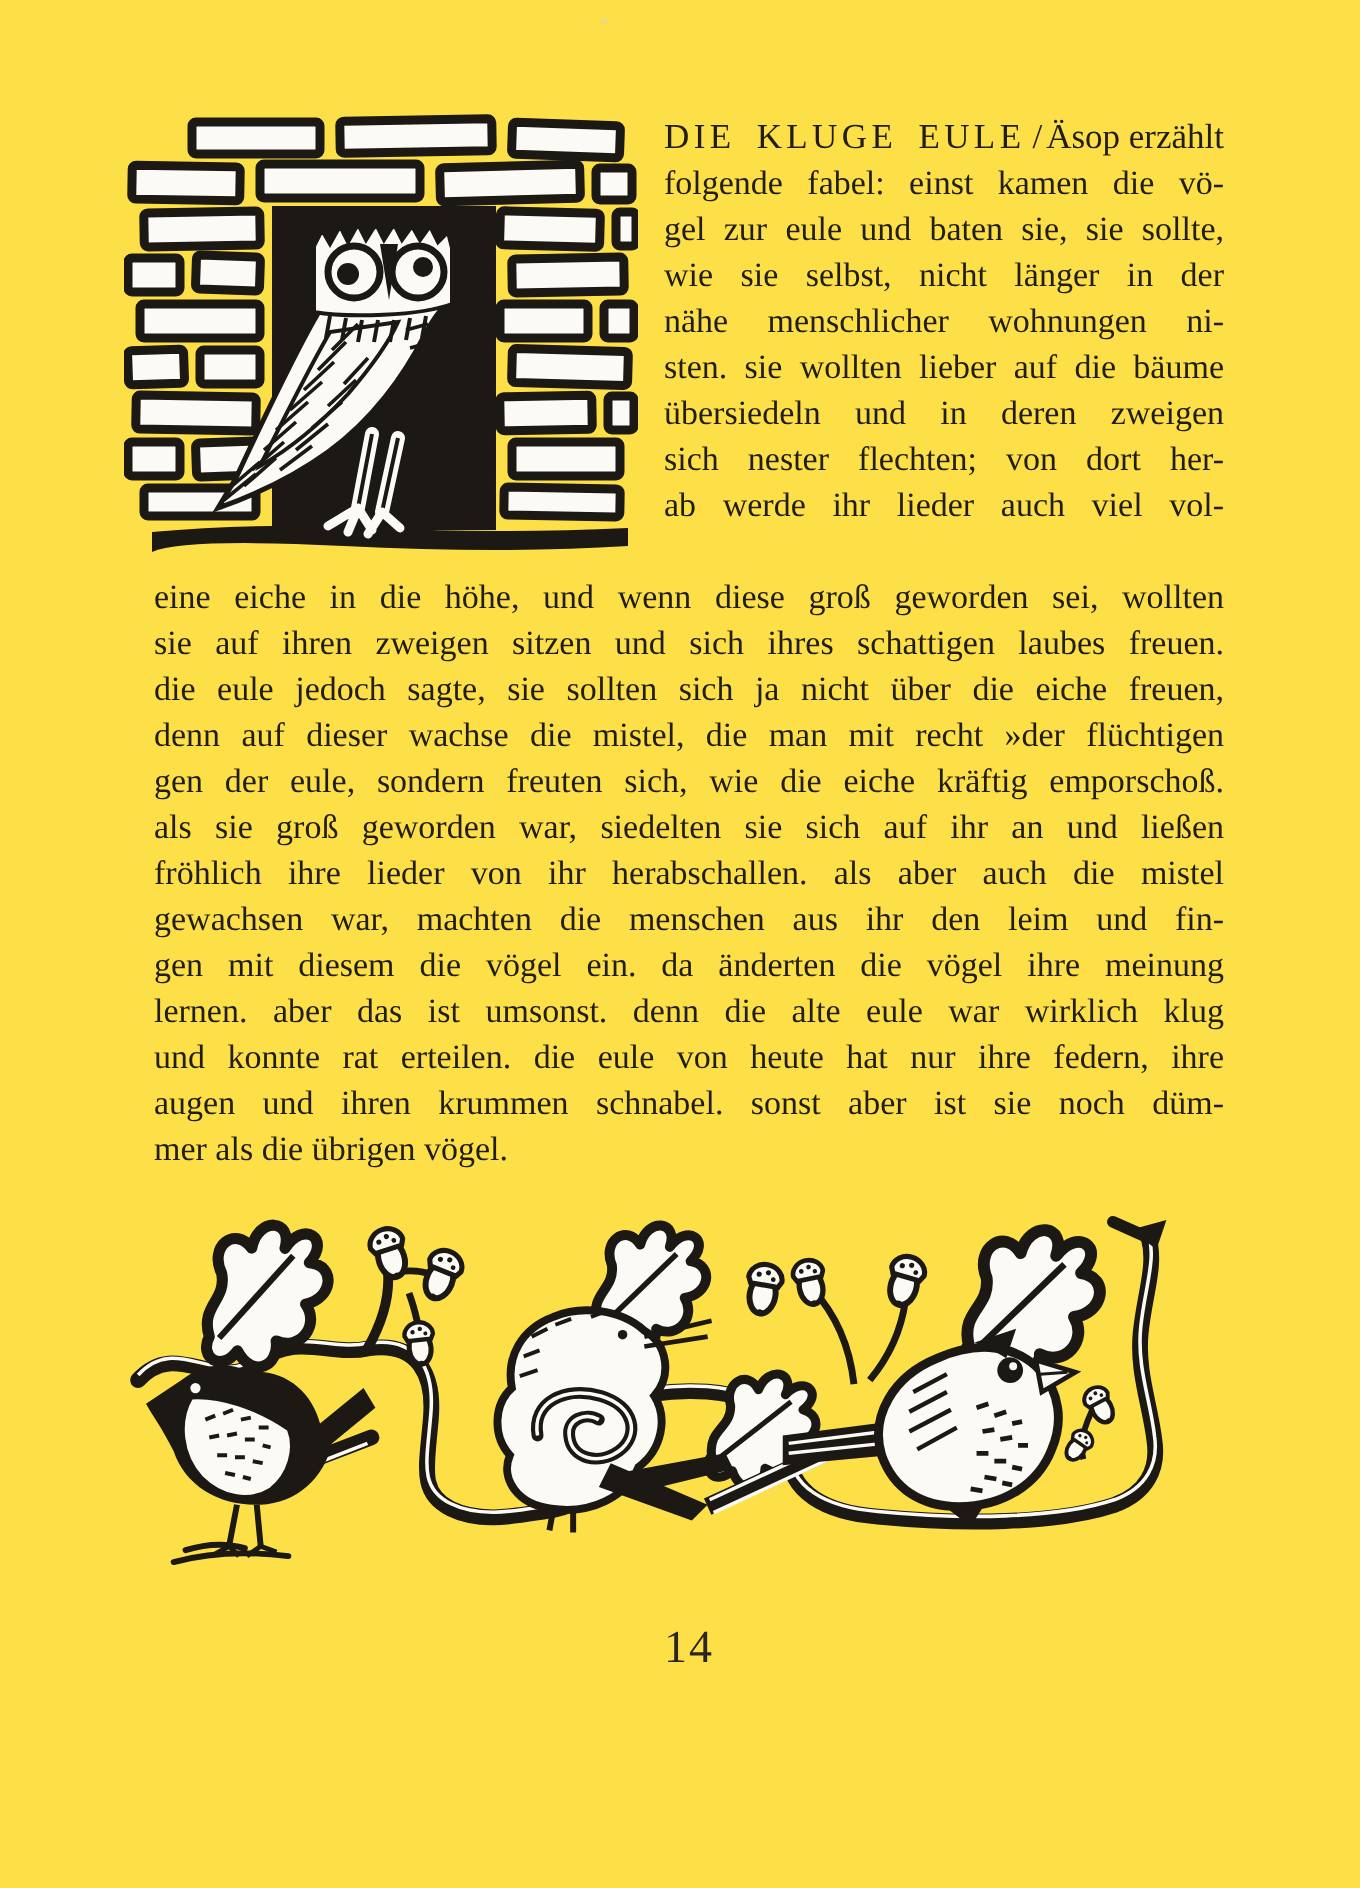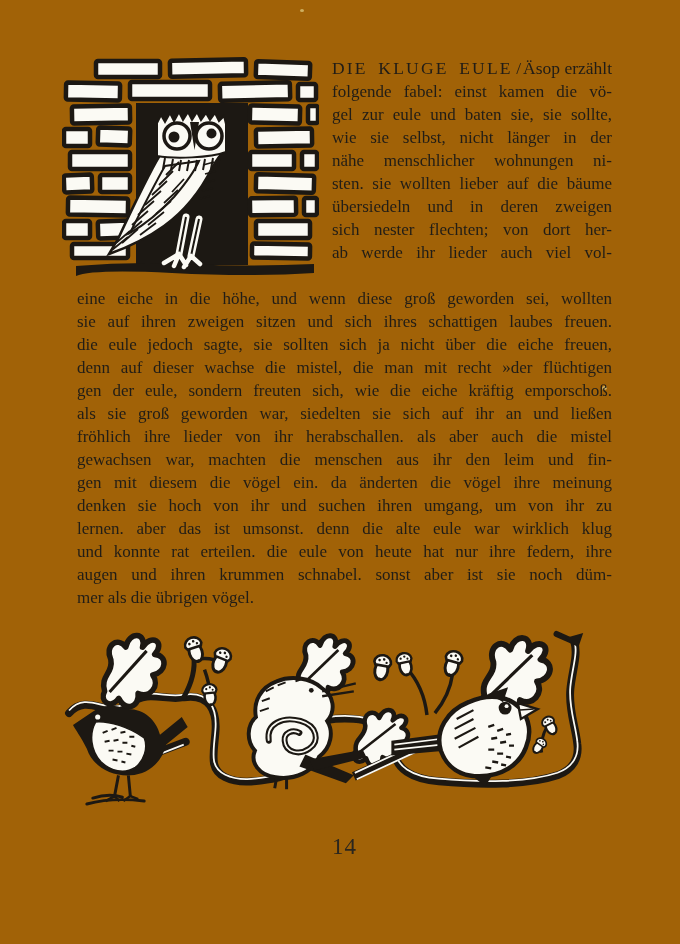--- a/index.html
+++ b/index.html
@@ -6,7 +6,7 @@
   .page {
     position:relative;
     width:680px; height:944px;
-    background:#a16207;
+    background:#fde047;
     font-family:"Liberation Serif", serif;
     color:#211D17;
     overflow:hidden;

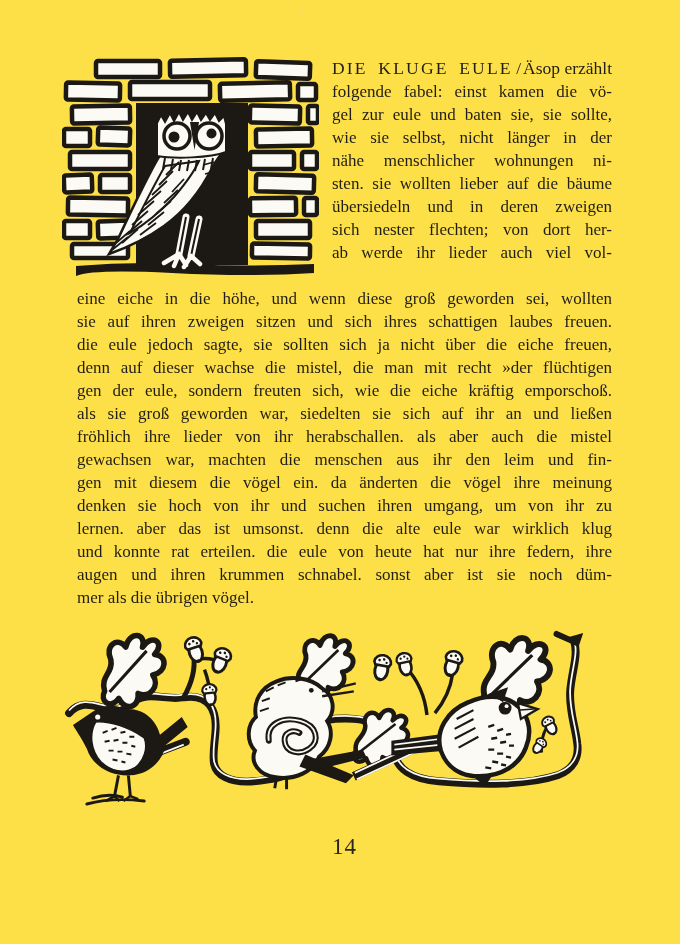--- a/index.html
+++ b/index.html
@@ -132,7 +132,6 @@
       <div class="jline">fröhlich ihre lieder von ihr herabschallen. als aber auch die mistel</div>
       <div class="jline">gewachsen war, machten die menschen aus ihr den leim und fin-</div>
       <div class="jline">gen mit diesem die vögel ein. da änderten die vögel ihre meinung</div>
-      <div class="jline">denken sie hoch von ihr und suchen ihren umgang, um von ihr zu</div>
       <div class="jline">lernen. aber das ist umsonst. denn die alte eule war wirklich klug</div>
       <div class="jline">und konnte rat erteilen. die eule von heute hat nur ihre federn, ihre</div>
       <div class="jline">augen und ihren krummen schnabel. sonst aber ist sie noch düm-</div>

